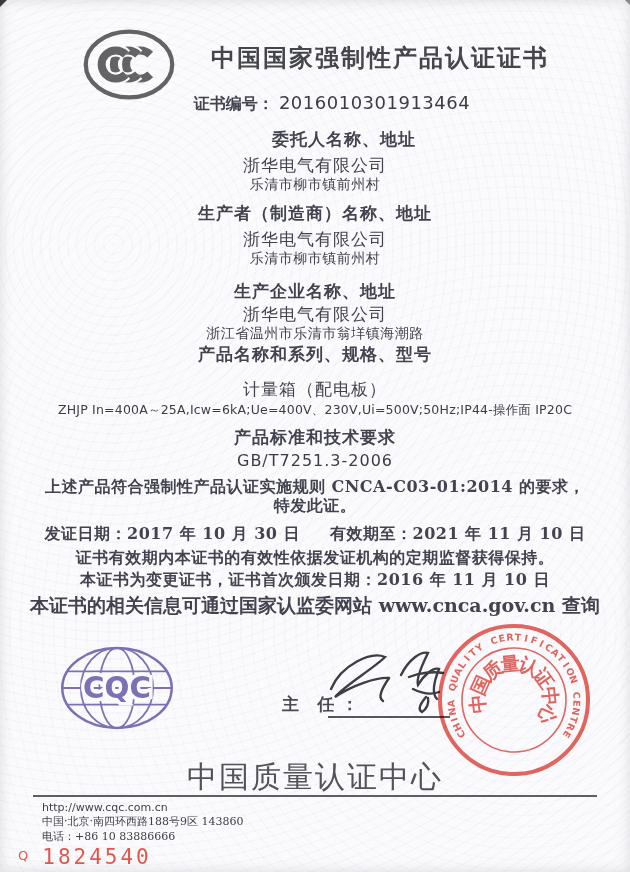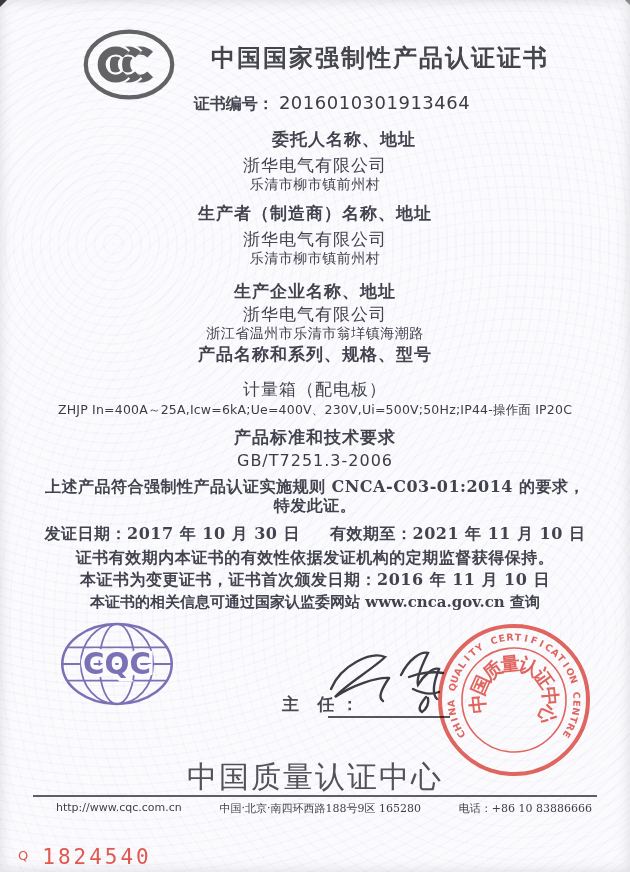--- a/index.html
+++ b/index.html
@@ -118,7 +118,7 @@
   </div>
   <div class="row kai b f16" style="top:548px;">证书有效期内本证书的有效性依据发证机构的定期监督获得保持。</div>
   <div class="row kai b f16" style="top:570px;">本证书为变更证书，证书首次颁发日期：2016 年 11 月 10 日</div>
-  <div class="row kai" style="top:593px;font-size:15px;font-weight:bold;">本证书的相关信息可通过国家认监委网站 www.cnca.gov.cn 查询</div>
+  <div class="row kai" style="top:593px;font-size:19px;font-weight:bold;">本证书的相关信息可通过国家认监委网站 www.cnca.gov.cn 查询</div>
 
   <div class="cqc-logo">
     <svg width="118" height="86" viewBox="0 0 120 88">

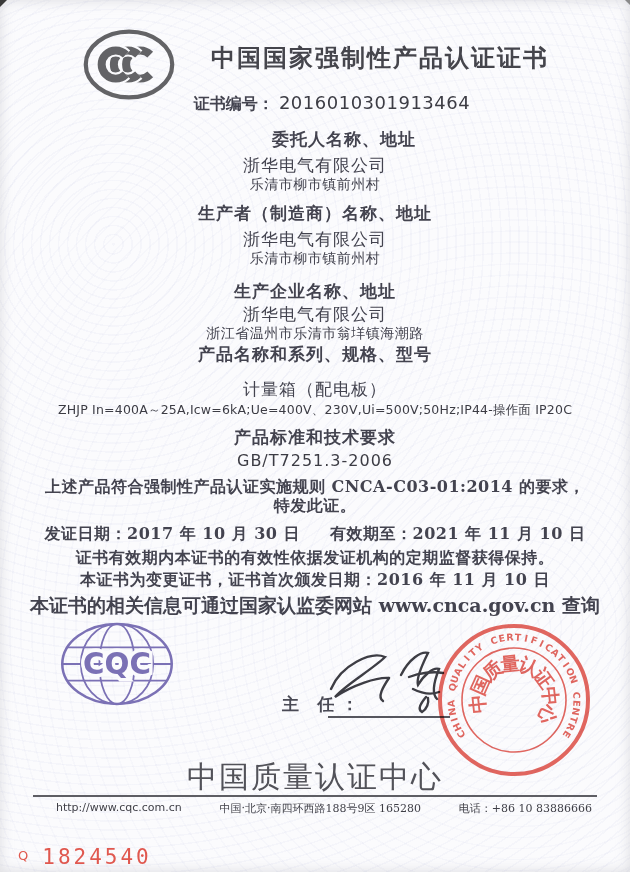--- a/index.html
+++ b/index.html
@@ -40,7 +40,7 @@
   .dates-row{position:absolute;top:524px;left:0;width:100%;display:flex;justify-content:center;gap:30px;
     font-family:"DejaVu Serif",serif;font-weight:bold;font-size:16px;color:#43434f;letter-spacing:0.5px;}
 
-  .cqc-logo{position:absolute;left:58px;top:621px;}
+  .cqc-logo{position:absolute;left:58px;top:645px;}
   .director{position:absolute;left:282px;top:693px;font-family:Liberation Serif, serif;
     font-weight:bold;font-size:17px;letter-spacing:7px;color:#4a4a55;}
   .sig-underline{position:absolute;left:328px;top:716px;width:122px;height:2px;background:#56565e;}

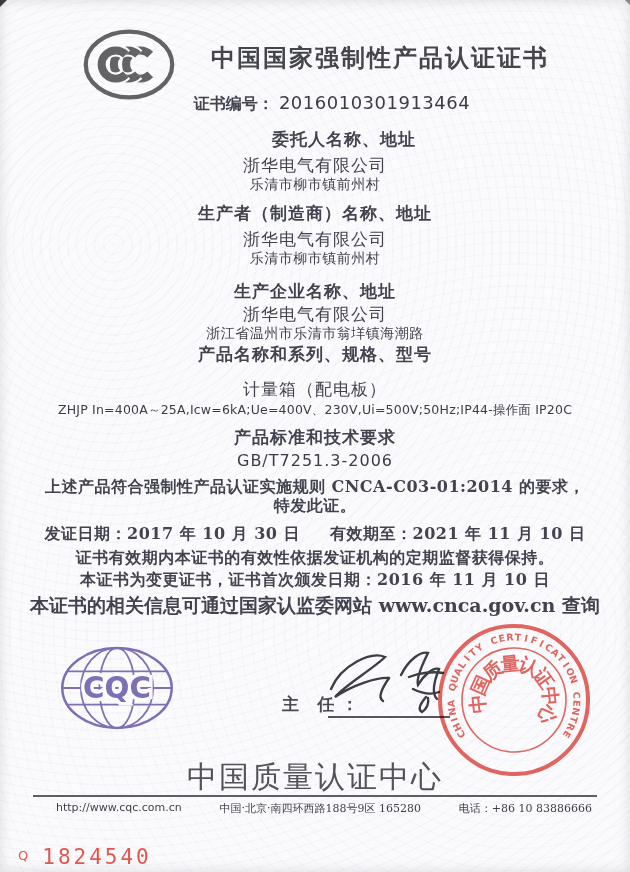--- a/index.html
+++ b/index.html
@@ -51,8 +51,8 @@
     font-size:30px;font-weight:500;letter-spacing:2px;color:#525259;}
   .footer-divider{position:absolute;top:795px;left:33px;width:564px;height:2px;background:#5e5e64;}
   .footer-bar{position:absolute;top:801px;left:0;width:630px;display:flex;
-    justify-content:space-between;box-sizing:border-box;padding:0 38px 0 56px;
-    font-size:11px;color:#3e3e46;}
+    justify-content:space-between;box-sizing:border-box;padding:0 38px 0 42px;
+    font-size:11px;color:#3e3e46;flex-direction:column;}
   .footer-center{font-family:"DejaVu Serif",serif;}
   .serial{position:absolute;left:18px;top:845px;color:#e0584f;white-space:nowrap;}
   .serial .q{font-size:13px;vertical-align:4px;margin-right:14px;font-family:"DejaVu Sans",sans-serif;}

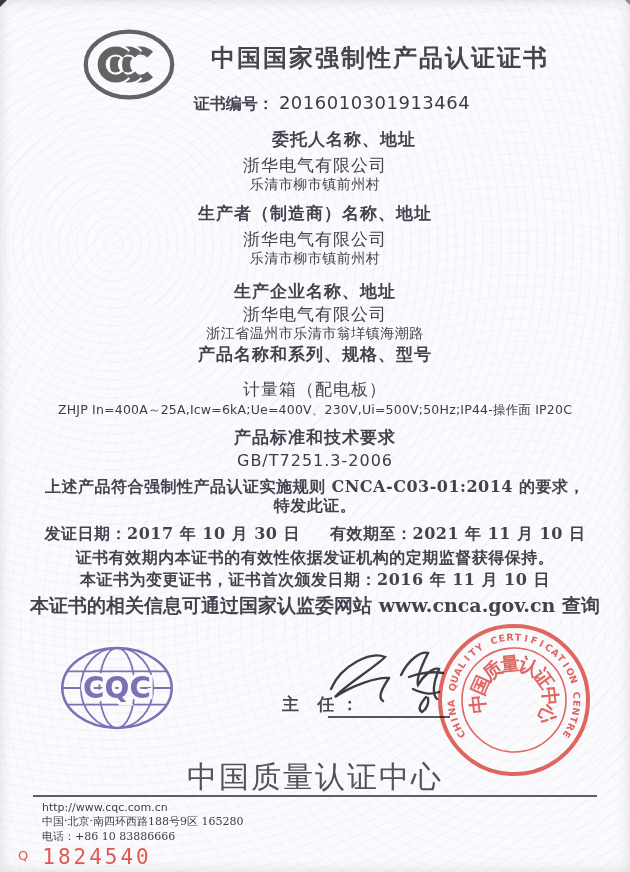--- a/index.html
+++ b/index.html
@@ -203,7 +203,7 @@
   <div class="footer-divider"></div>
   <div class="footer-bar">
     <span>http://www.cqc.com.cn</span>
-    <span class="footer-center">中国·北京·南四环西路188号9区  165280</span>
+    <span class="footer-center">中国·北京·南四环西路188号9区  143860</span>
     <span class="footer-center">电话：+86 10 83886666</span>
   </div>
 

